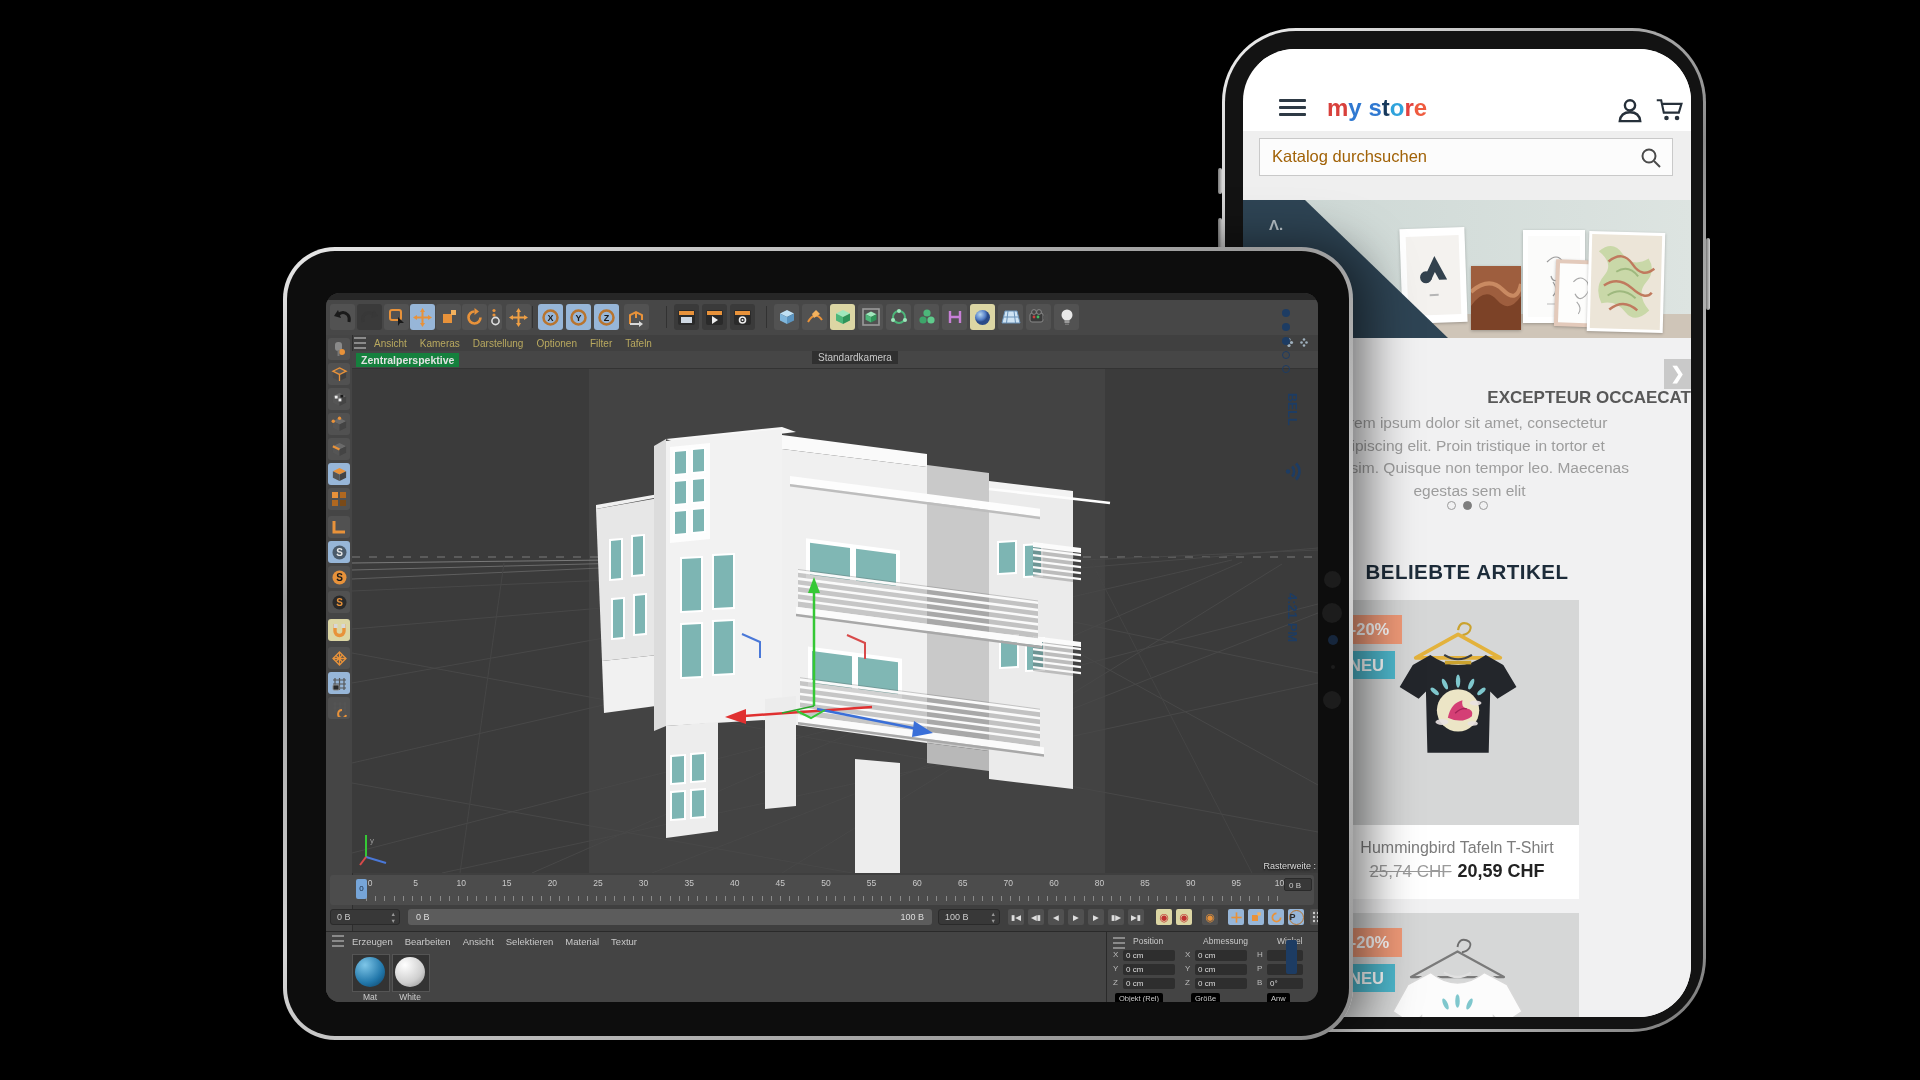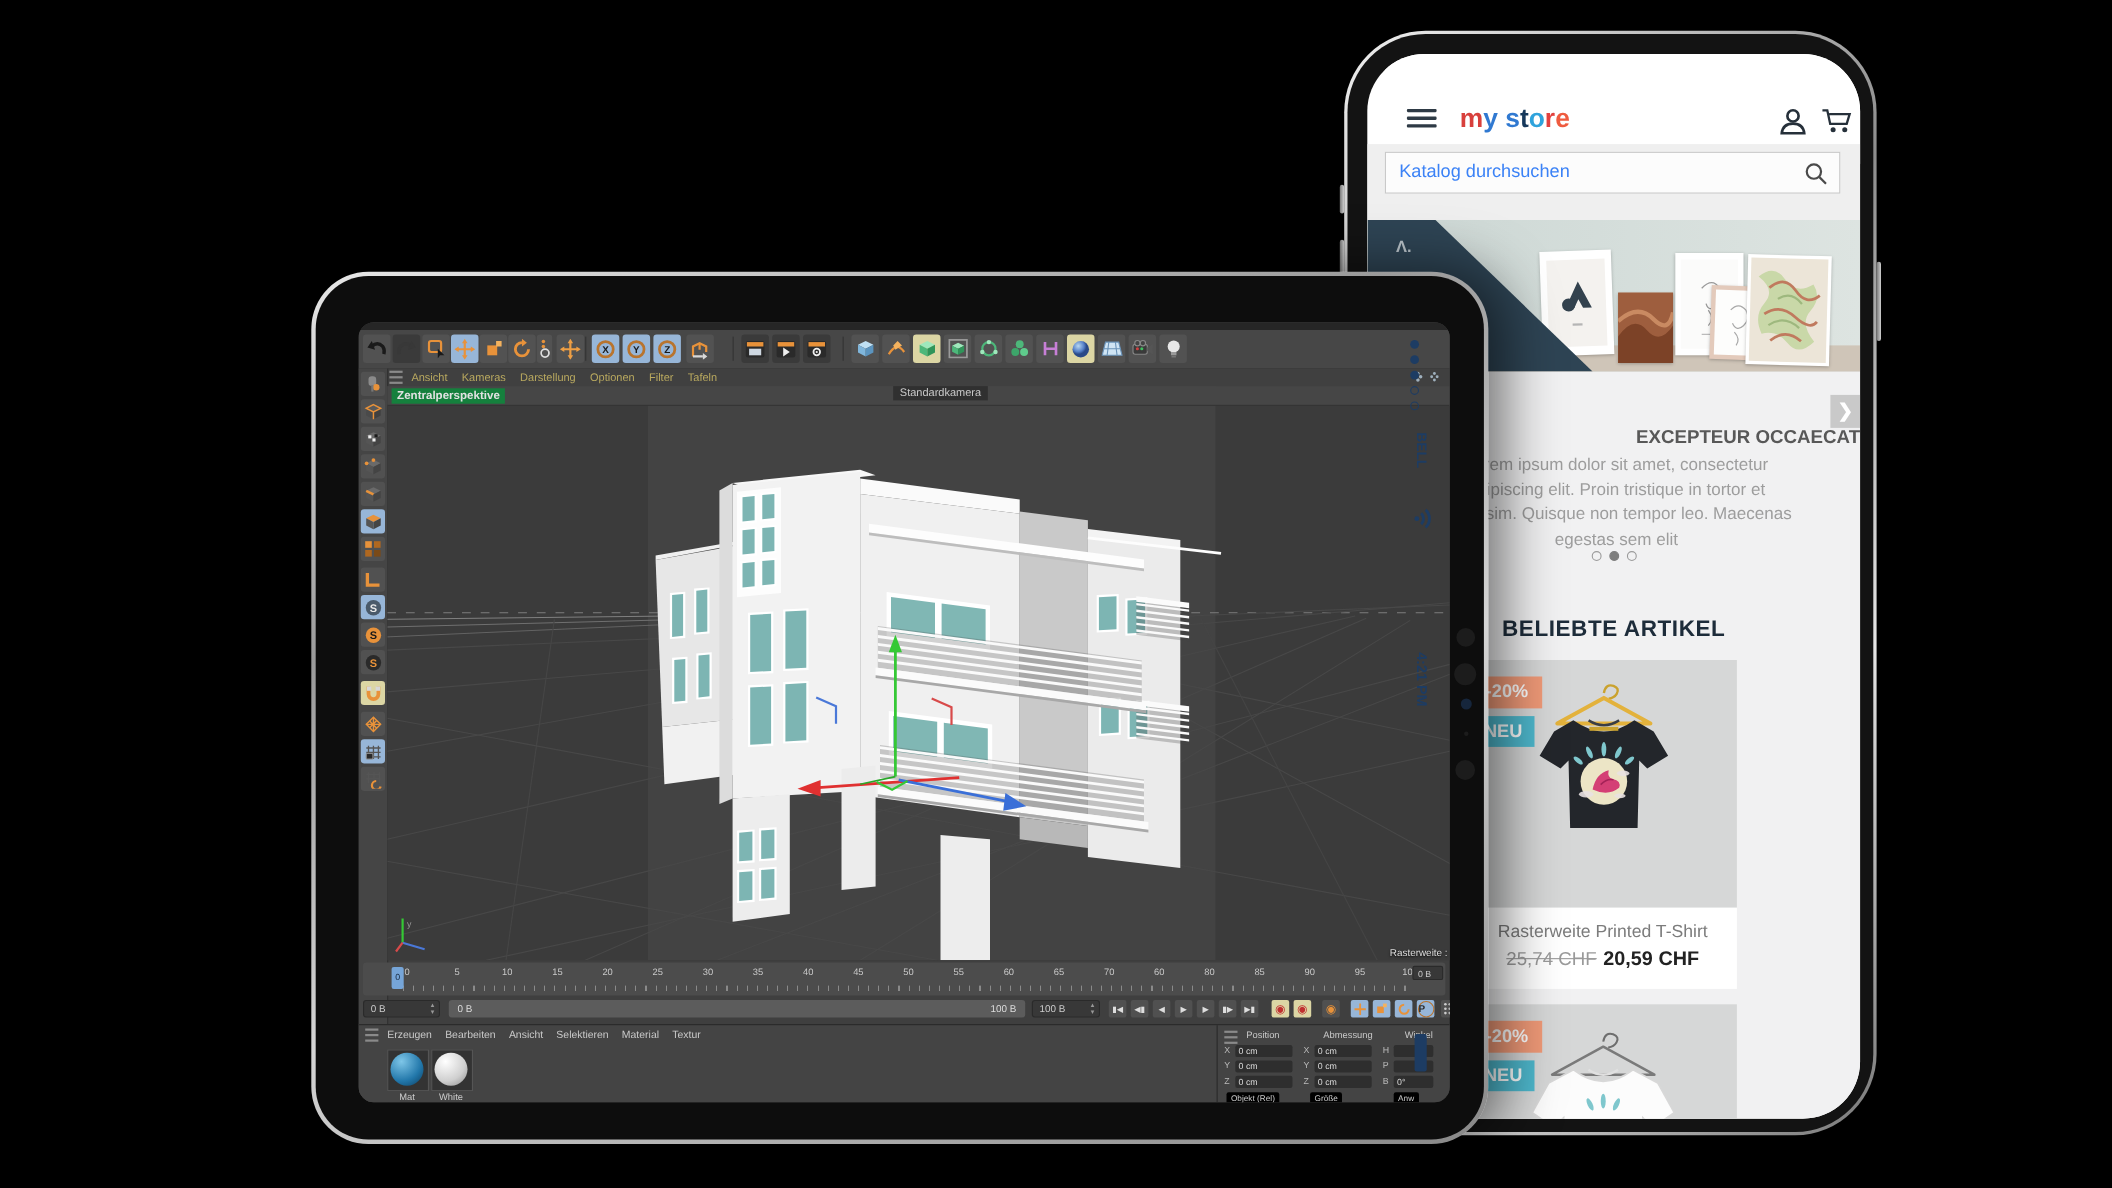--- a/index.html
+++ b/index.html
@@ -17,7 +17,7 @@
 
 .ph-search{position:absolute;left:0;top:82px;width:448px;height:69px;background:#efefef}
 .search-box{position:absolute;left:16px;top:7px;width:414px;height:38px;background:#fcfcfc;border:1px solid #c9c9c9;box-sizing:border-box}
-.search-box span{position:absolute;left:12px;top:8px;font-size:16.5px;color:#3b82f6}
+.search-box span{position:absolute;left:12px;top:8px;font-size:16.5px;color:#a16207}
 .search-box svg{position:absolute;right:10px;top:8px}
 
 .ph-hero{position:absolute;left:0;top:151px;width:448px;height:138px;background:linear-gradient(90deg,#ccd7d4,#dde4e1);overflow:hidden}

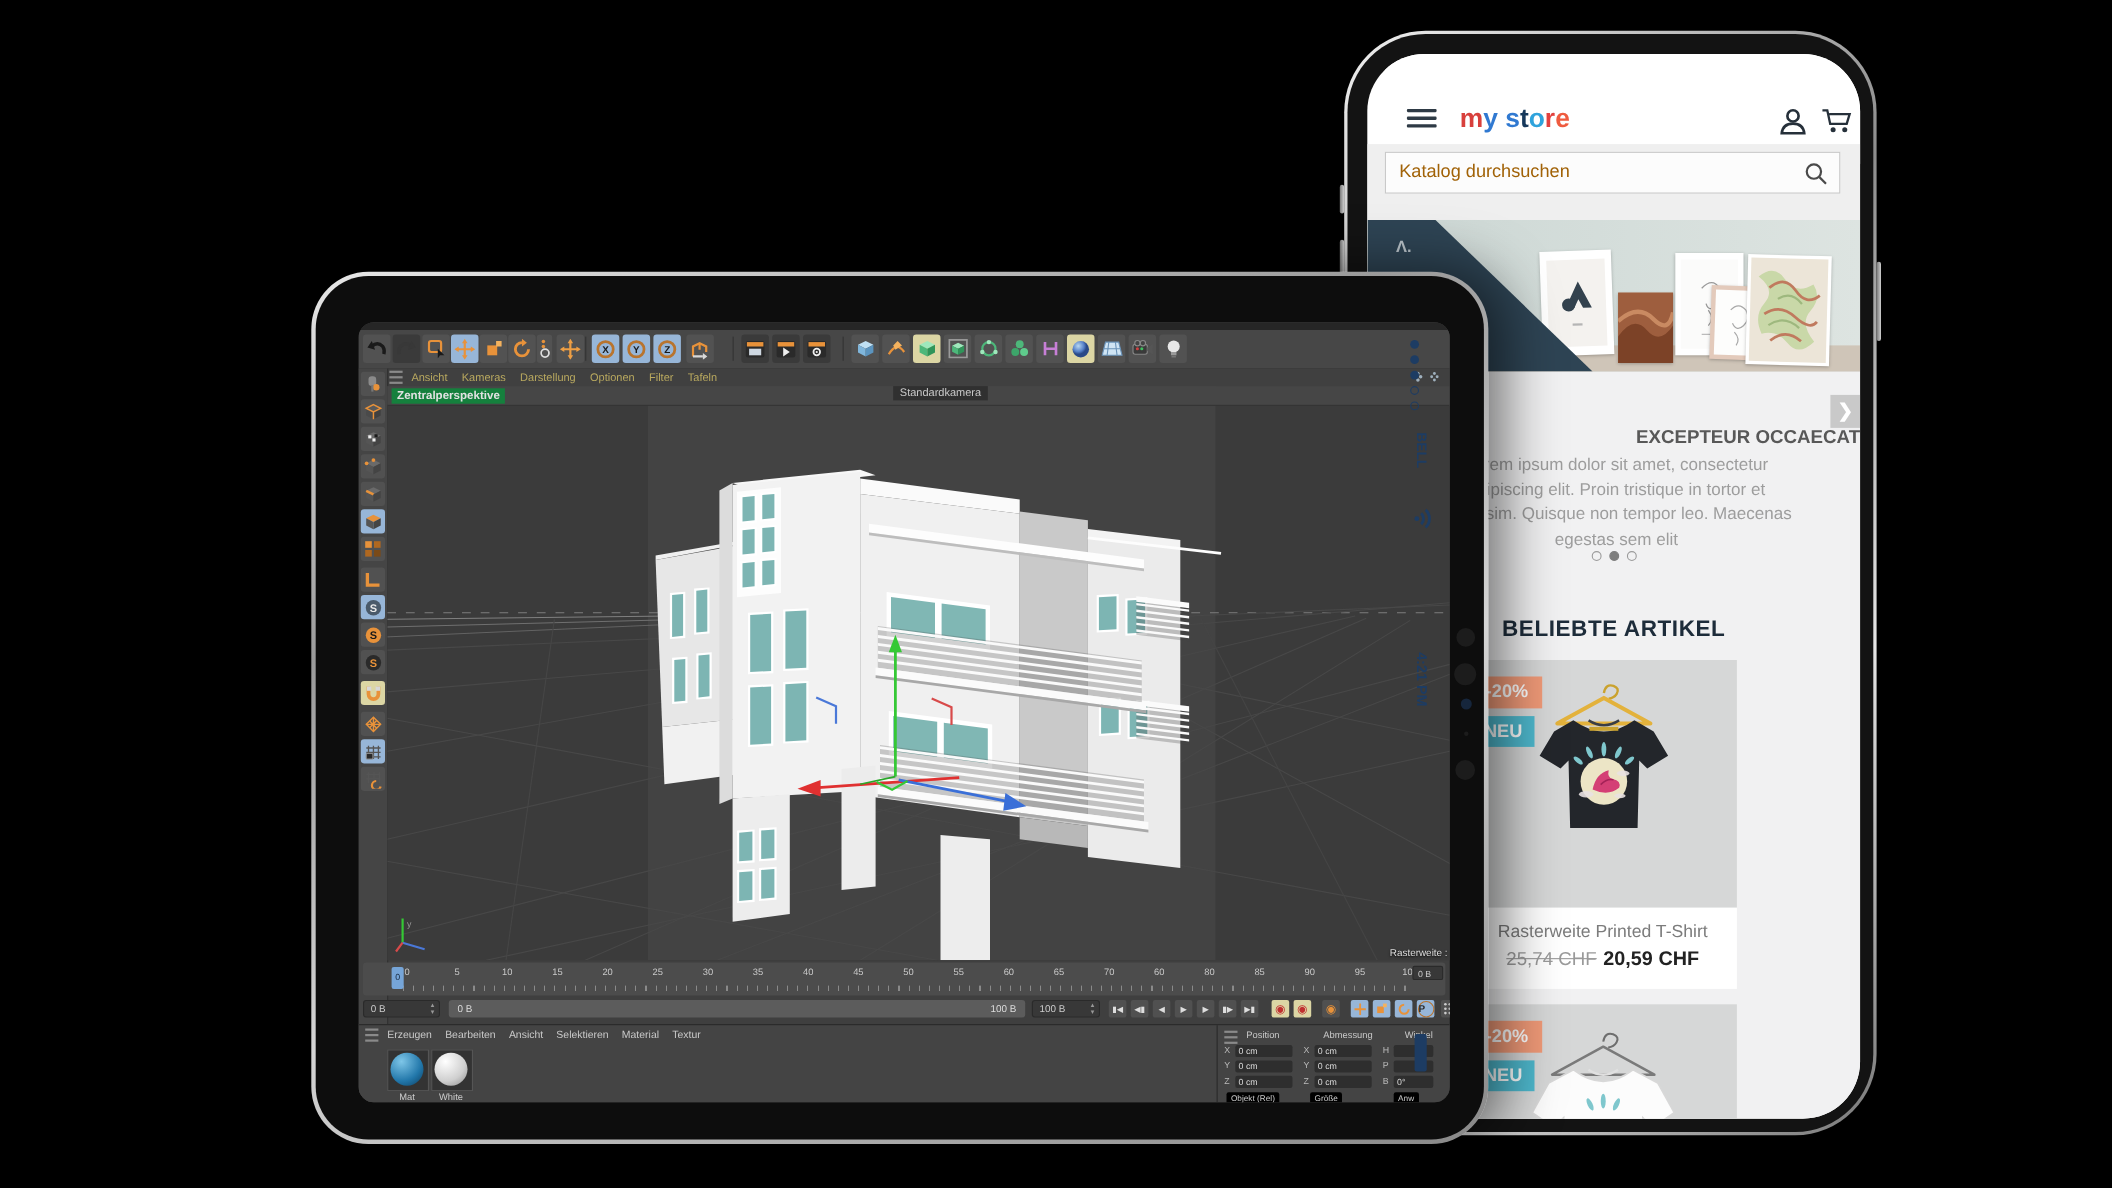--- a/index.html
+++ b/index.html
@@ -226,7 +226,7 @@
           <div class="badge b-neu">NEU</div>
         </div>
         <div class="pinfo">
-          <div class="pname">Rasterweite Printed T-Shirt</div>
+          <div class="pname">Hummingbird Tafeln T-Shirt</div>
           <div class="pprice"><span class="old">25,74 CHF</span><span class="new">20,59 CHF</span></div>
         </div>
       </div>

